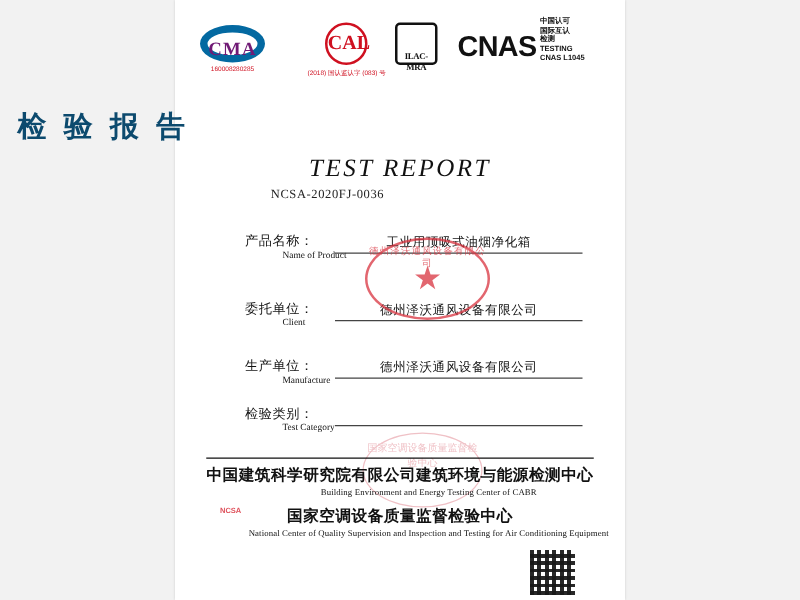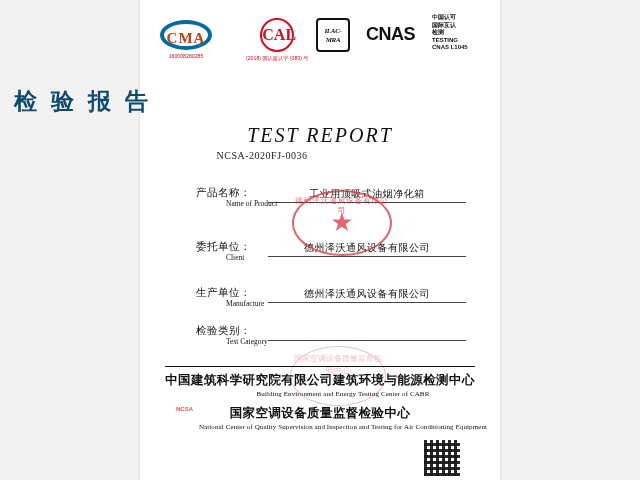--- a/index.html
+++ b/index.html
@@ -40,9 +40,9 @@
   .cert-ellipse {
     width: 52px;
     height: 30px;
-    border: 4px solid #0369a1;
-    border-radius: 50%;
-    color: #c2410c;
+    border: 6px solid #0369a1;
+    border-radius: 50%;
+    color: #701a75;
     font-weight: bold;
     font-size: 15px;
     line-height: 28px;

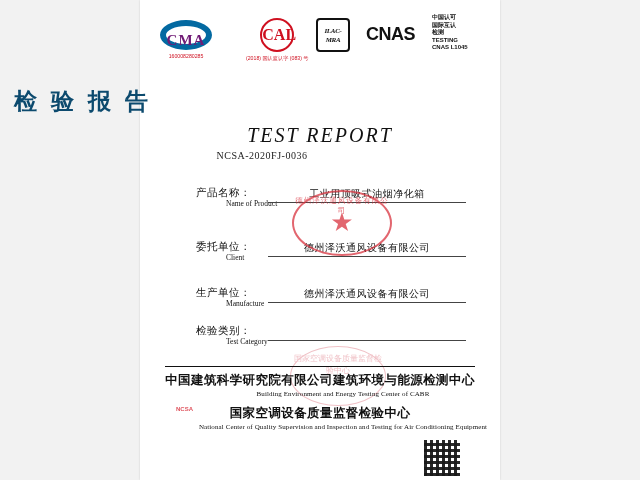--- a/index.html
+++ b/index.html
@@ -72,10 +72,9 @@
     font-size: 7px;
     color: #111;
     line-height: 9px;
-    padding-top: 7px;
+    padding-top: 21px;
     font-weight: bold;
     letter-spacing: -0.3px;
-    font-style: italic;
   }
   .cert-caption {
     font-size: 5.2px;

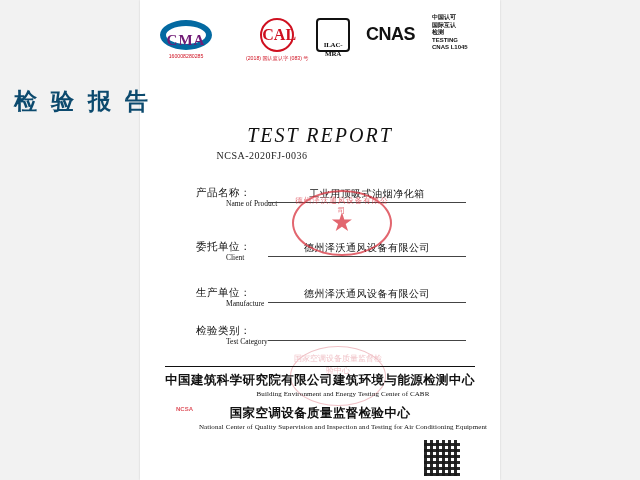--- a/index.html
+++ b/index.html
@@ -84,7 +84,7 @@
     font-family: "Liberation Sans", sans-serif;
   }
   .cnas-word {
-    font-size: 18px;
+    font-size: 23px;
     font-weight: bold;
     color: #111;
     letter-spacing: -0.5px;

